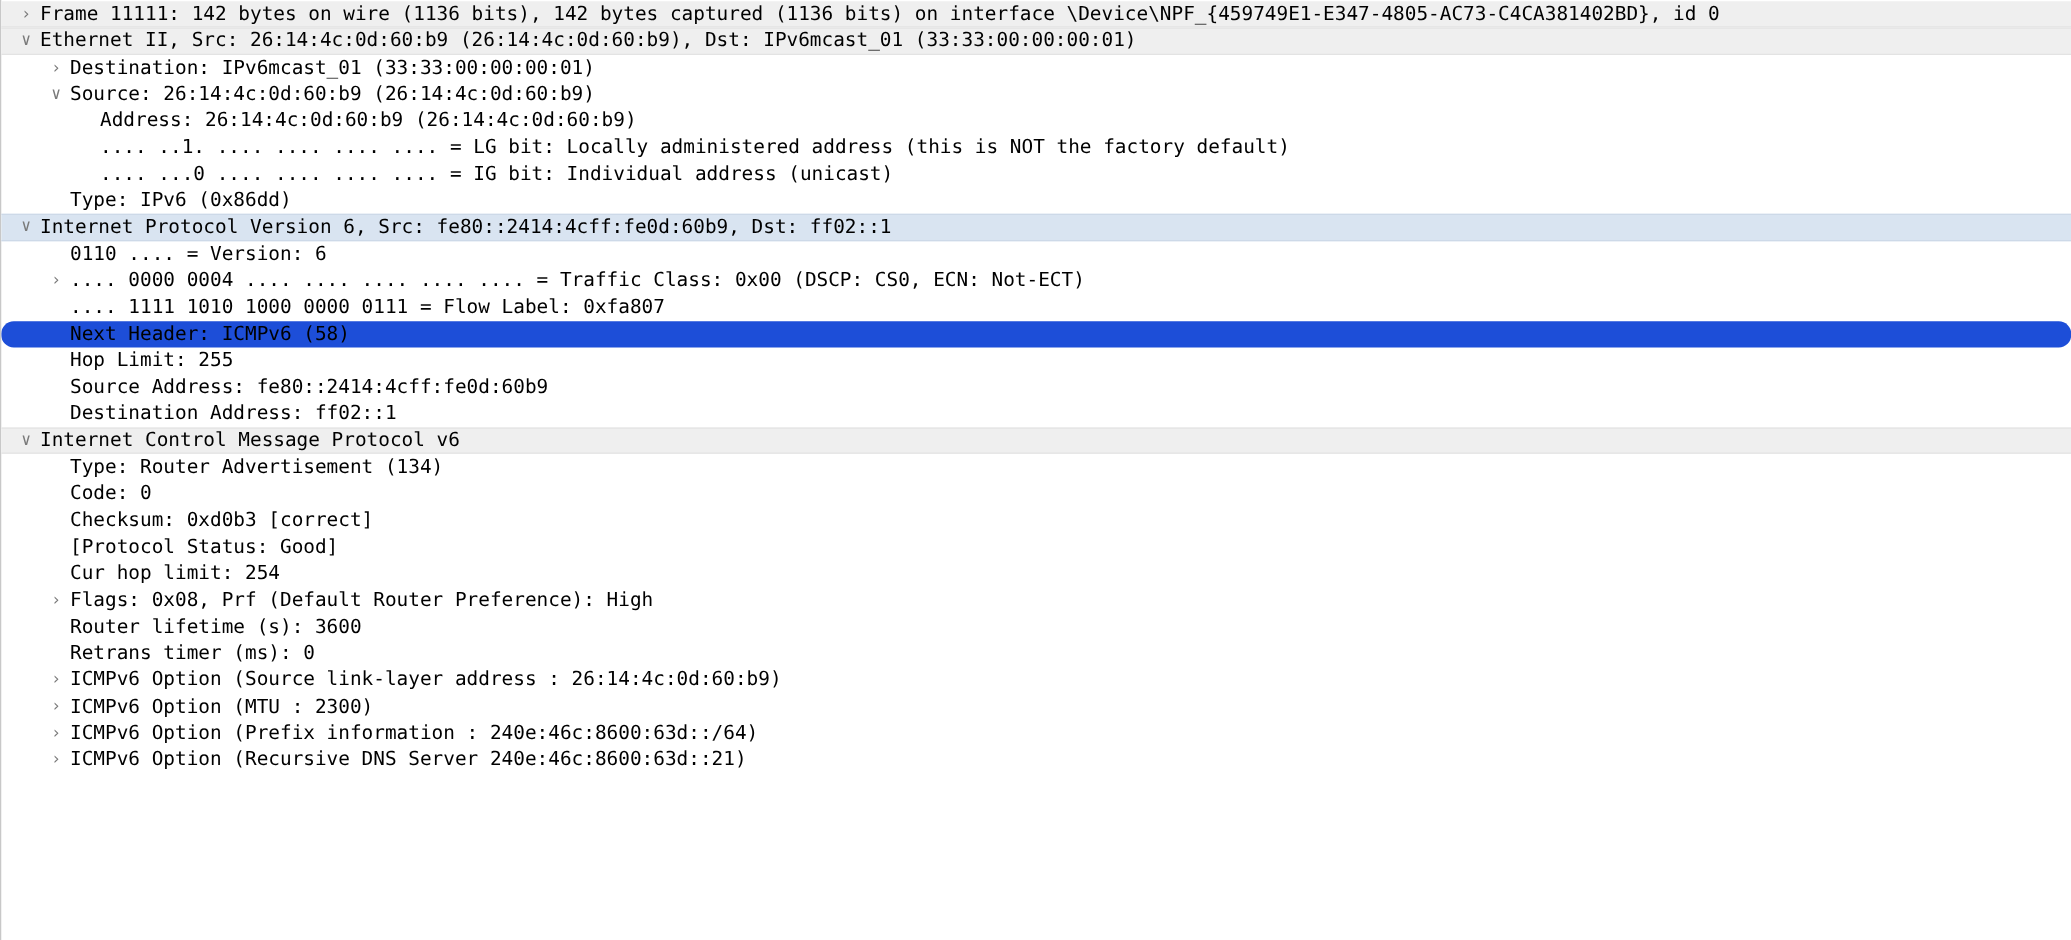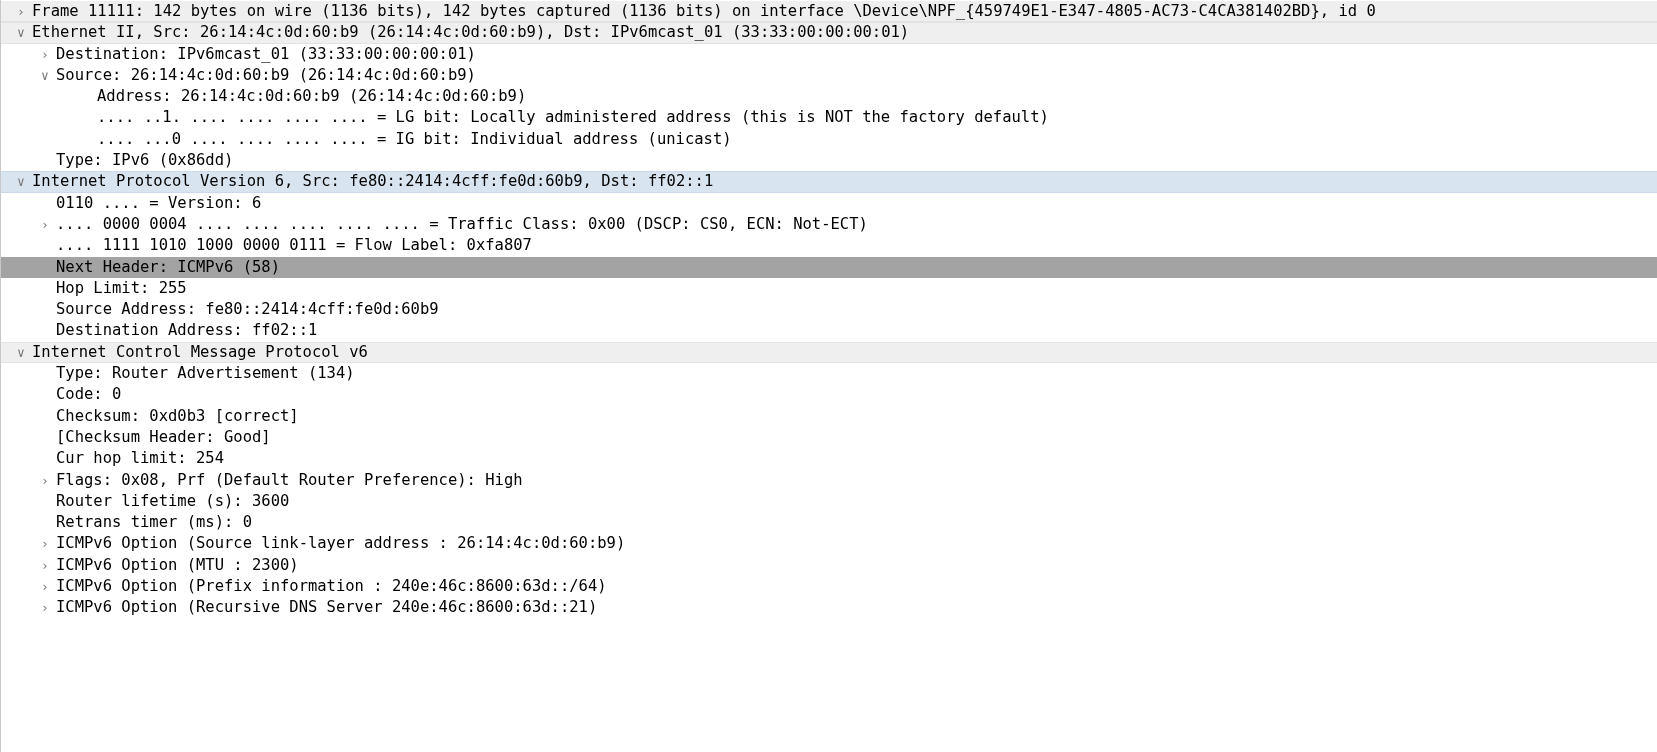--- a/index.html
+++ b/index.html
@@ -91,7 +91,7 @@
   
   .ind-0 { padding-left: 9px; }
   .ind-1 { padding-left: 33px; }
-  .ind-2 { padding-left: 74px; }
+  .ind-2 { padding-left: 57px; }
 
   
 </style>

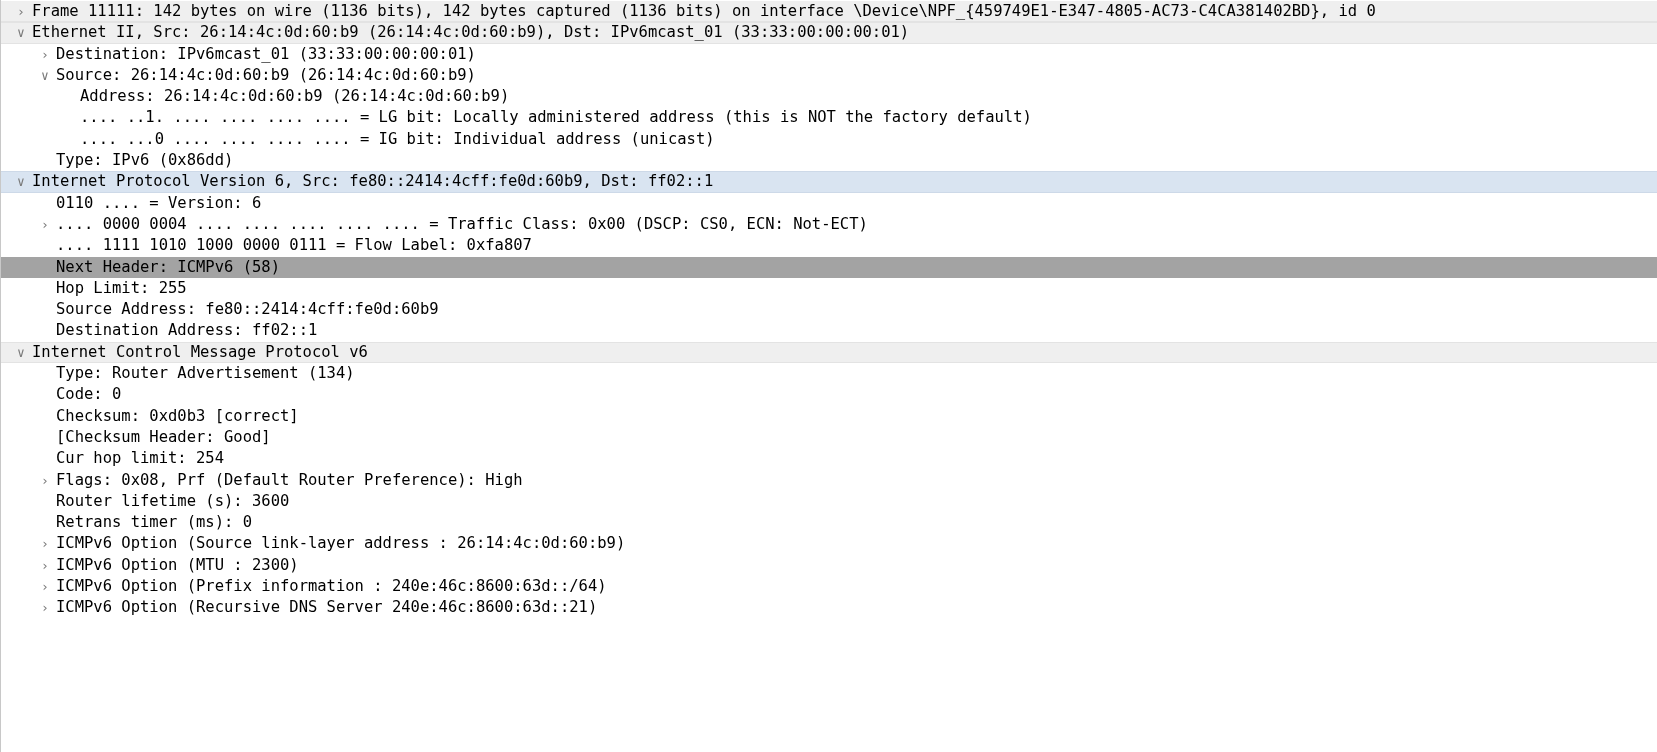--- a/index.html
+++ b/index.html
@@ -63,9 +63,10 @@
 
   
   .row.selected {
-    background: #a3a3a3;
+    background: #1d4ed8;
     border-top: none;
     border-bottom: none;
+    border-radius: 10px;
   }
 
   .expander {

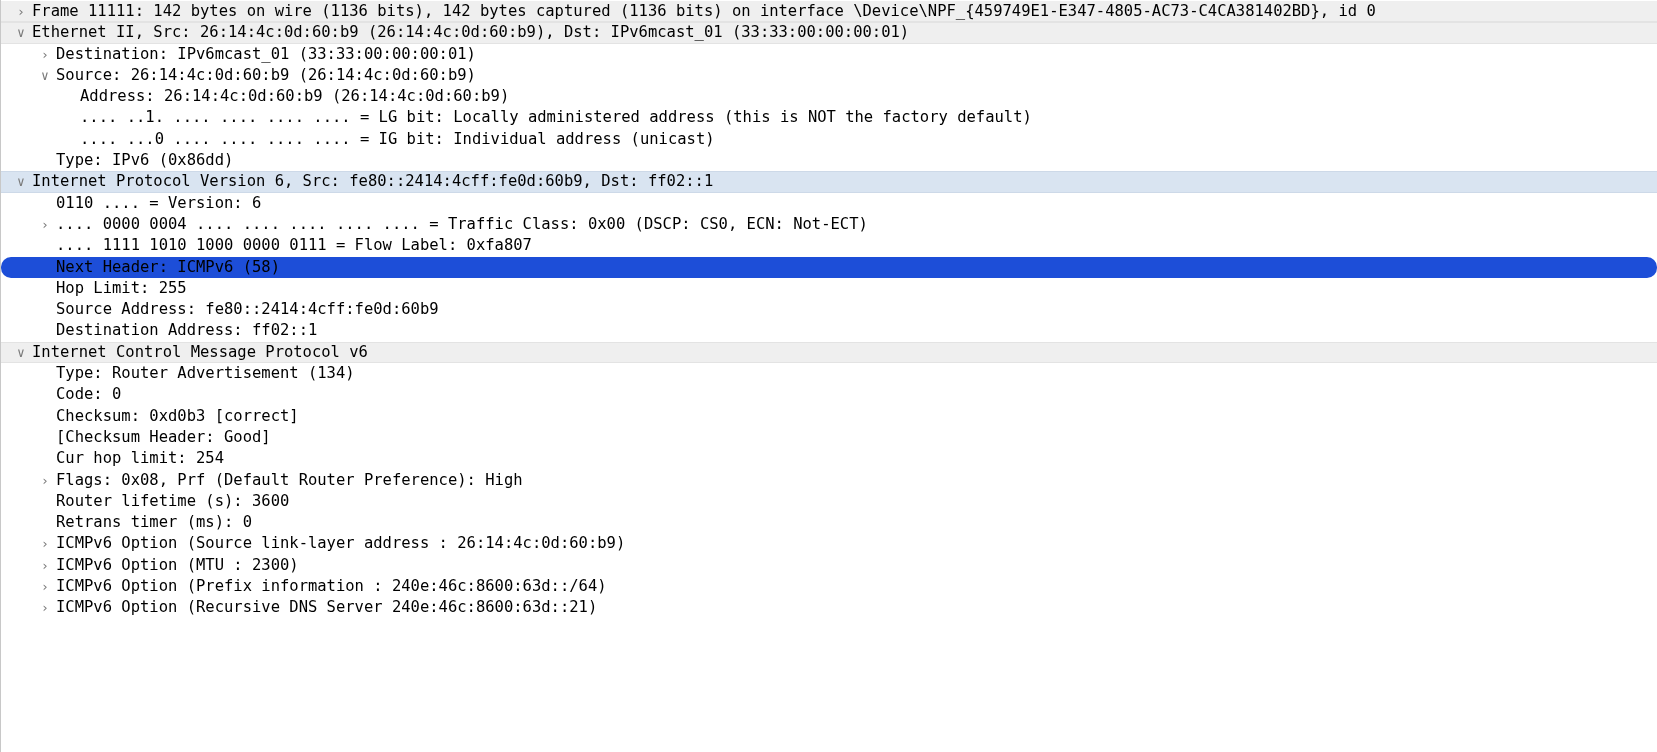--- a/index.html
+++ b/index.html
@@ -121,7 +121,7 @@
       <div class="row ind-1"><span class="expander none"></span><span class="label">Type: Router Advertisement (134)</span></div>
       <div class="row ind-1"><span class="expander none"></span><span class="label">Code: 0</span></div>
       <div class="row ind-1"><span class="expander none"></span><span class="label">Checksum: 0xd0b3 [correct]</span></div>
-      <div class="row ind-1"><span class="expander none"></span><span class="label">[Checksum Header: Good]</span></div>
+      <div class="row ind-1"><span class="expander none"></span><span class="label">[Protocol Status: Good]</span></div>
       <div class="row ind-1"><span class="expander none"></span><span class="label">Cur hop limit: 254</span></div>
       <div class="row ind-1"><span class="expander">›</span><span class="label">Flags: 0x08, Prf (Default Router Preference): High</span></div>
       <div class="row ind-1"><span class="expander none"></span><span class="label">Router lifetime (s): 3600</span></div>

